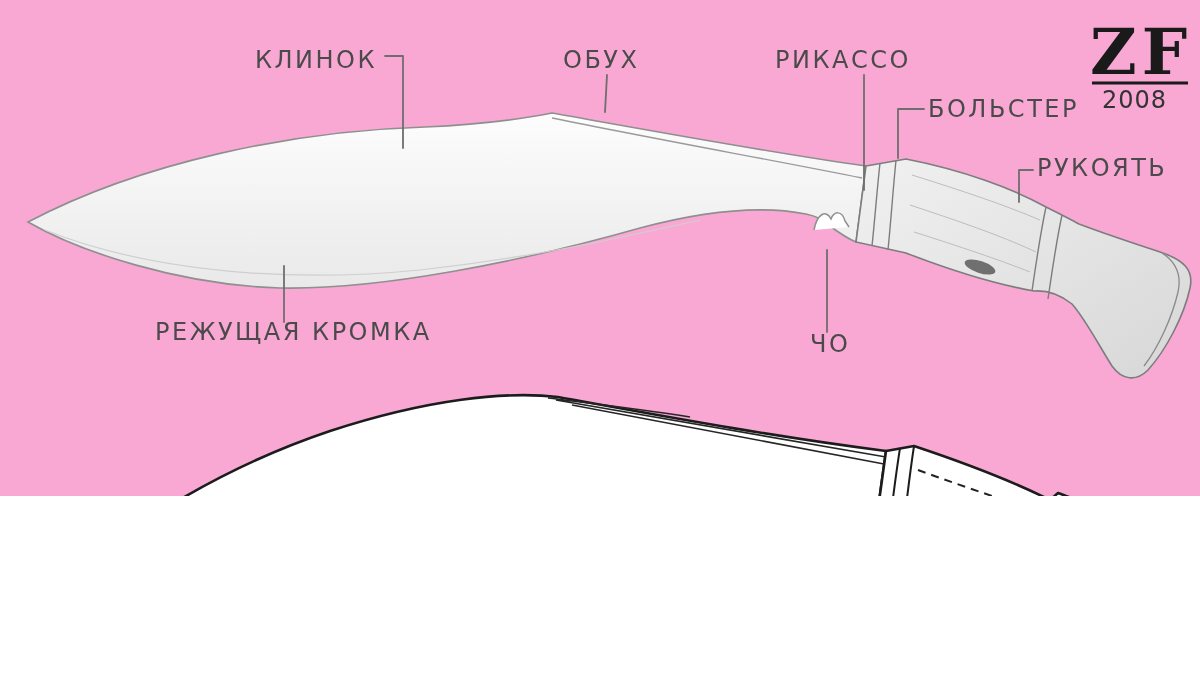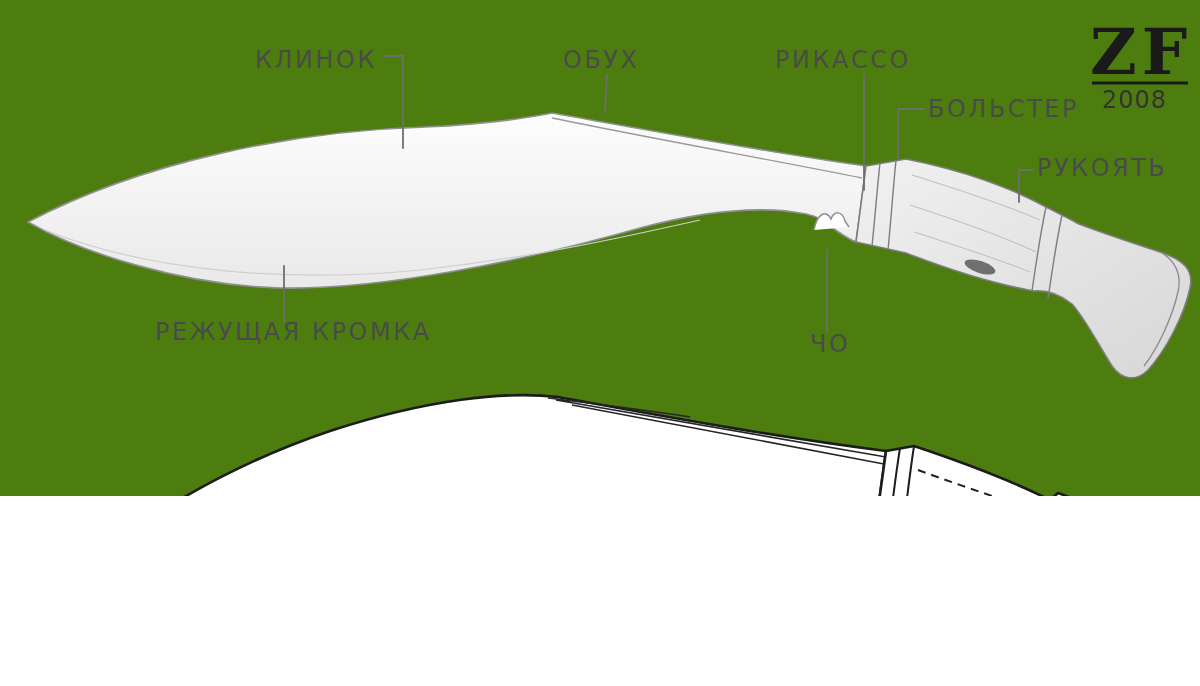--- a/index.html
+++ b/index.html
@@ -6,7 +6,7 @@
   .page{
     position:relative;
     width:1200px;height:496px;
-    background:#4d7c0f;
+    background:#f9a8d4;
     overflow:hidden;
     font-family:"DejaVu Sans",sans-serif;
   }

